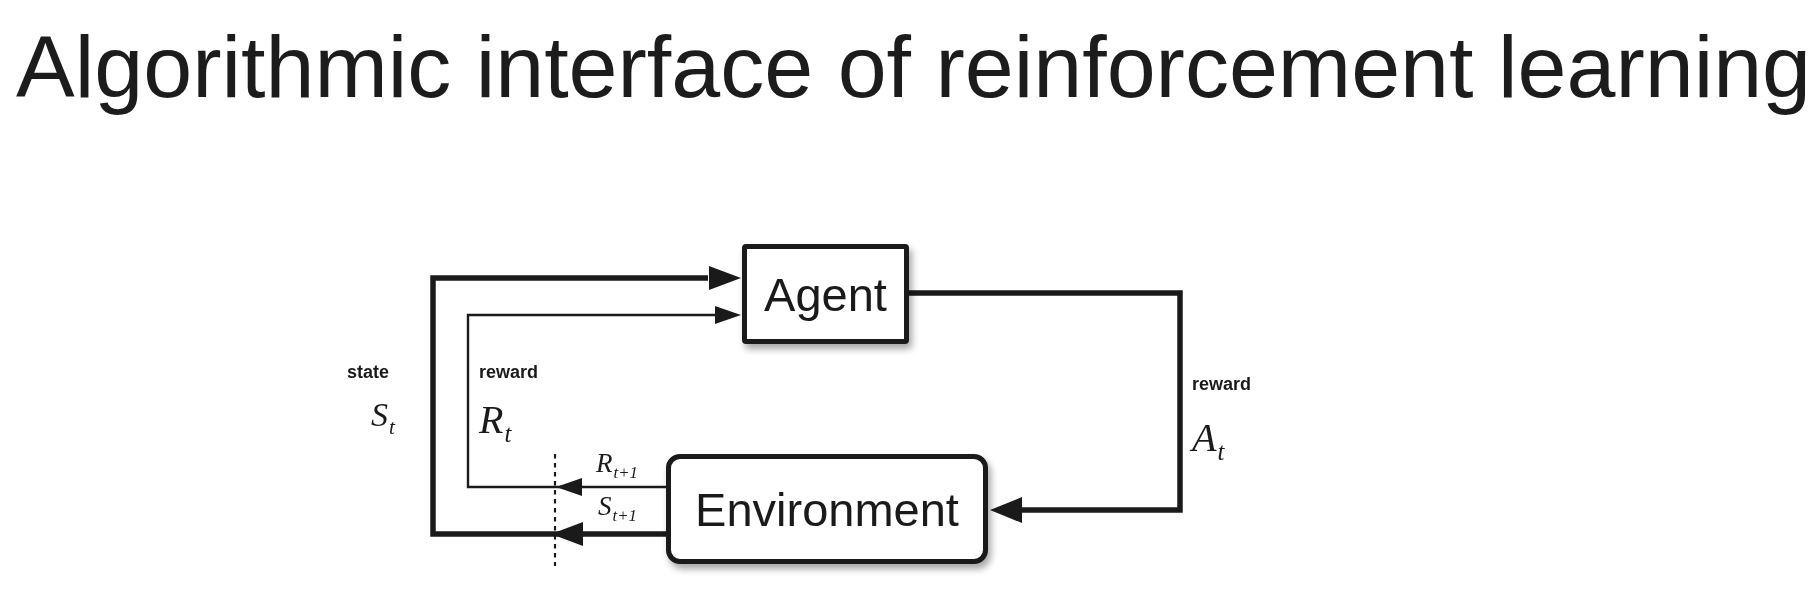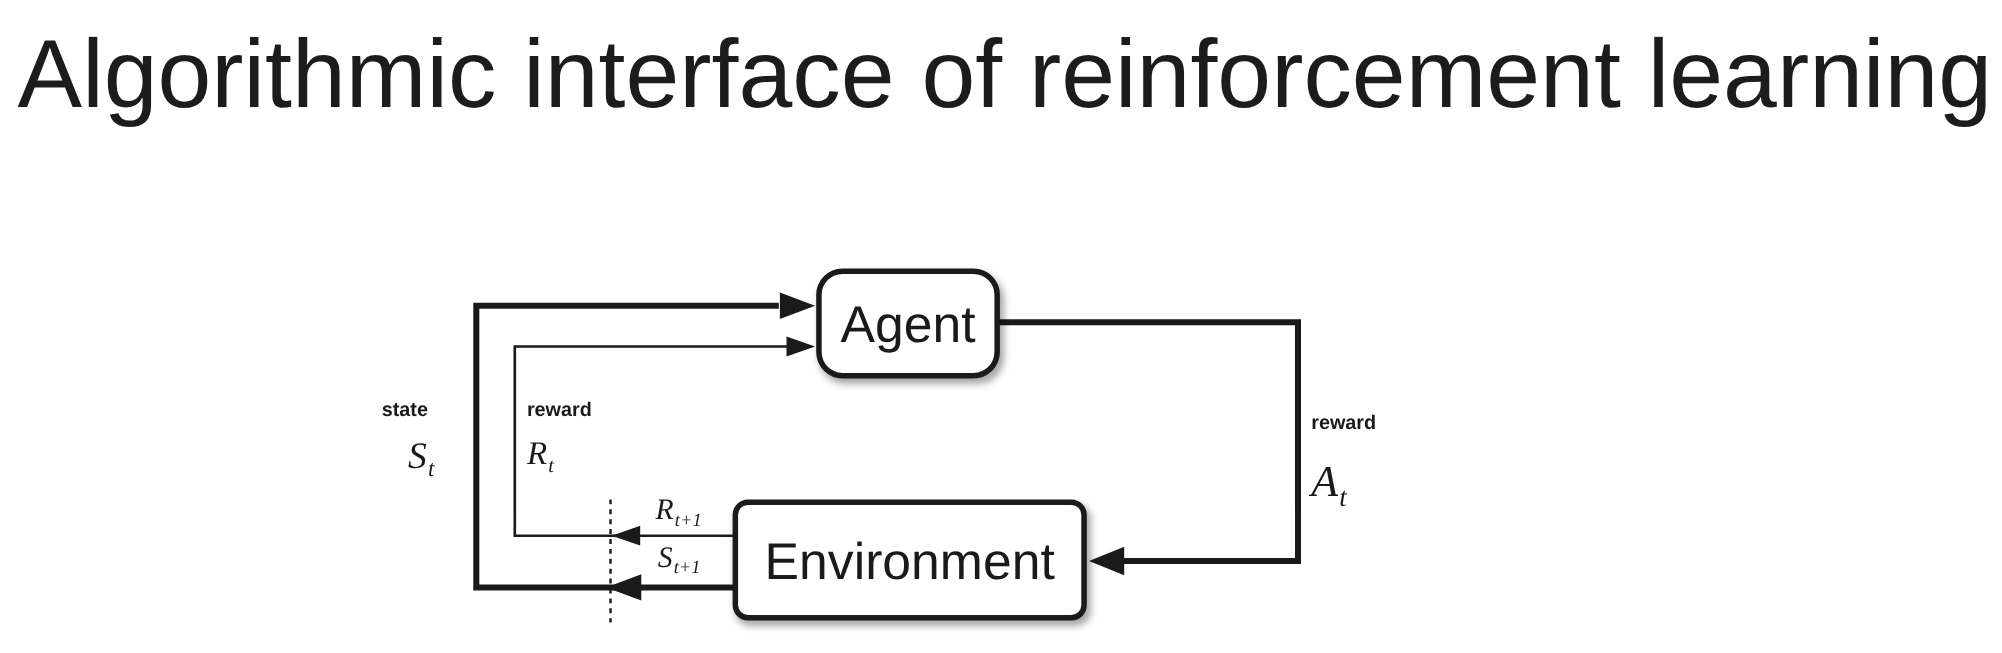--- a/index.html
+++ b/index.html
@@ -42,7 +42,7 @@
   .agent-box {
     left: 742px; top: 244px;
     width: 167px; height: 100px;
-    border-radius: 24px;
+    border-radius: 4px;
   }
   .environment-box {
     left: 666px; top: 454px;

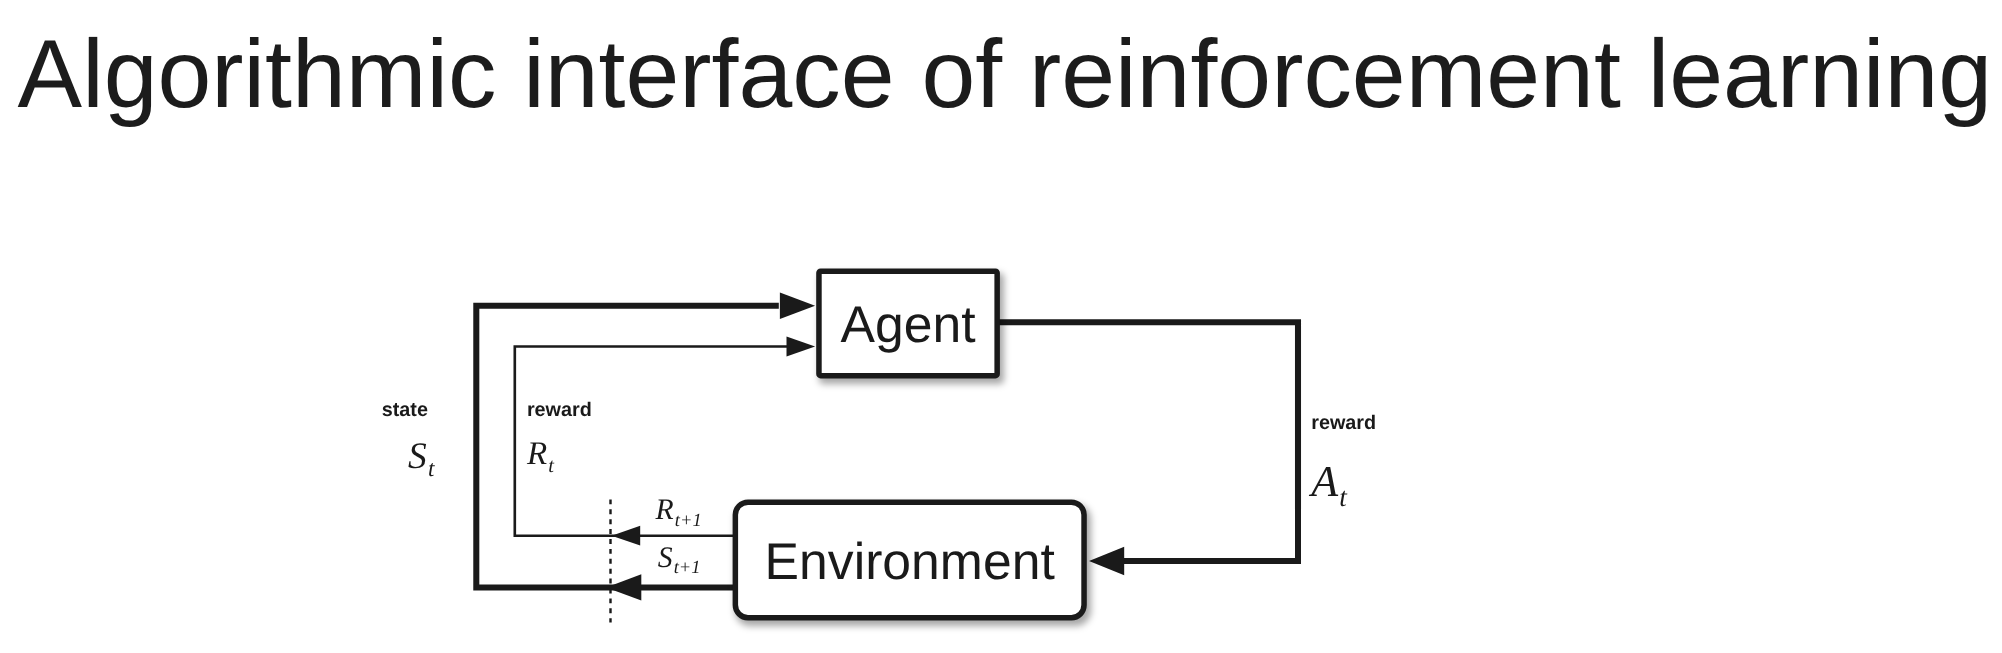--- a/index.html
+++ b/index.html
@@ -72,7 +72,7 @@
   .lbl-reward { left: 479px; top: 362px; }
   .lbl-action { left: 1192px; top: 374px; }
   .sym-state  { left: 371px; top: 396px; font-size: 34px; }
-  .sym-reward { left: 479px; top: 396px; font-size: 30px; }
+  .sym-reward { left: 479px; top: 396px; font-size: 40px; }
   .sym-action { left: 1192px; top: 414px; font-size: 40px; }
   .sym-next-reward { left: 596px; top: 448px; font-size: 27px; }
   .sym-next-state  { left: 598px; top: 491px; font-size: 27px; }

